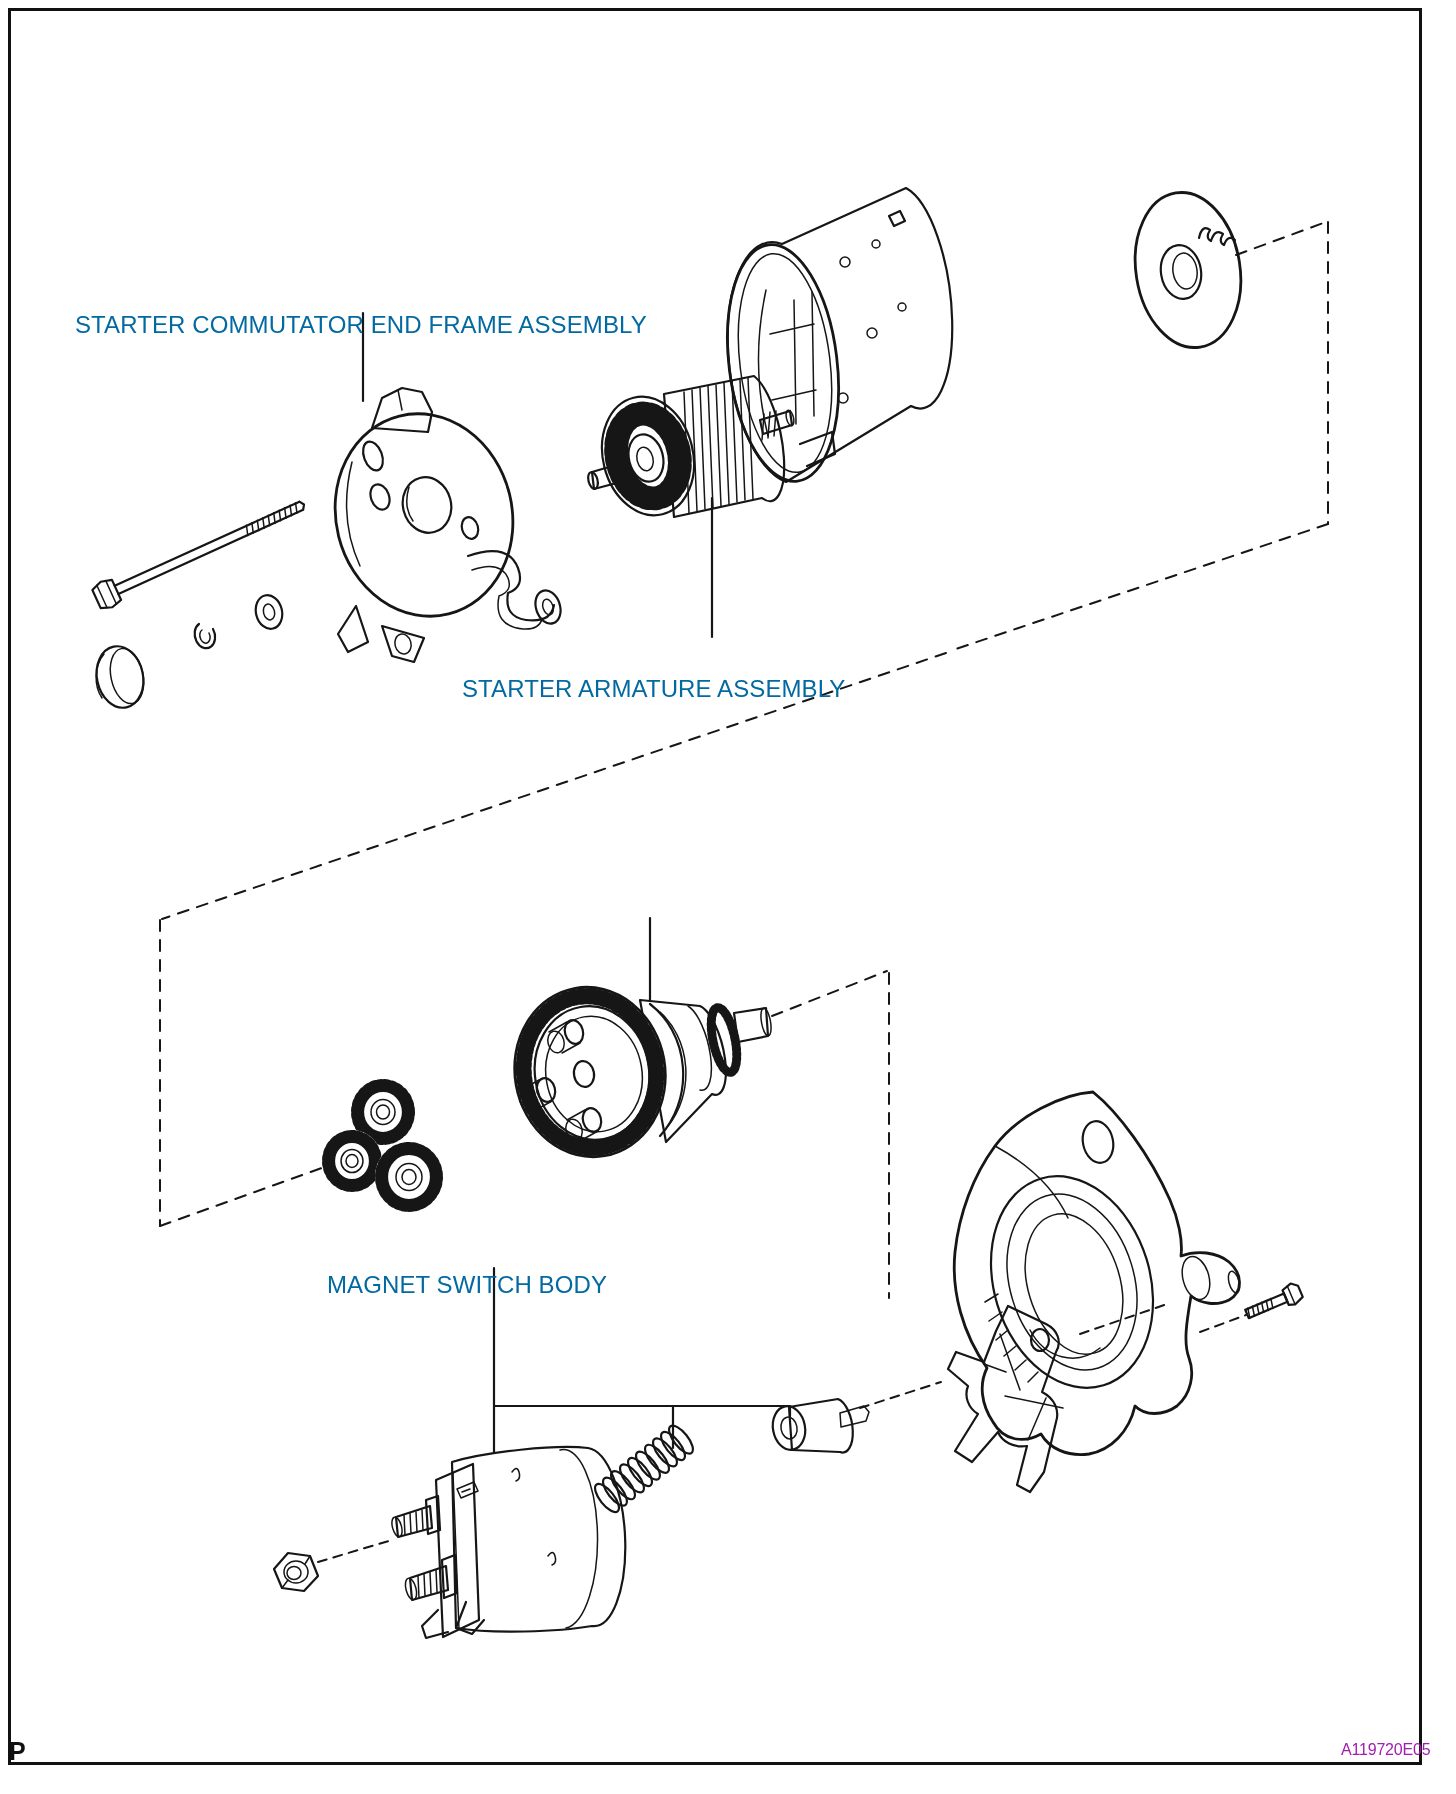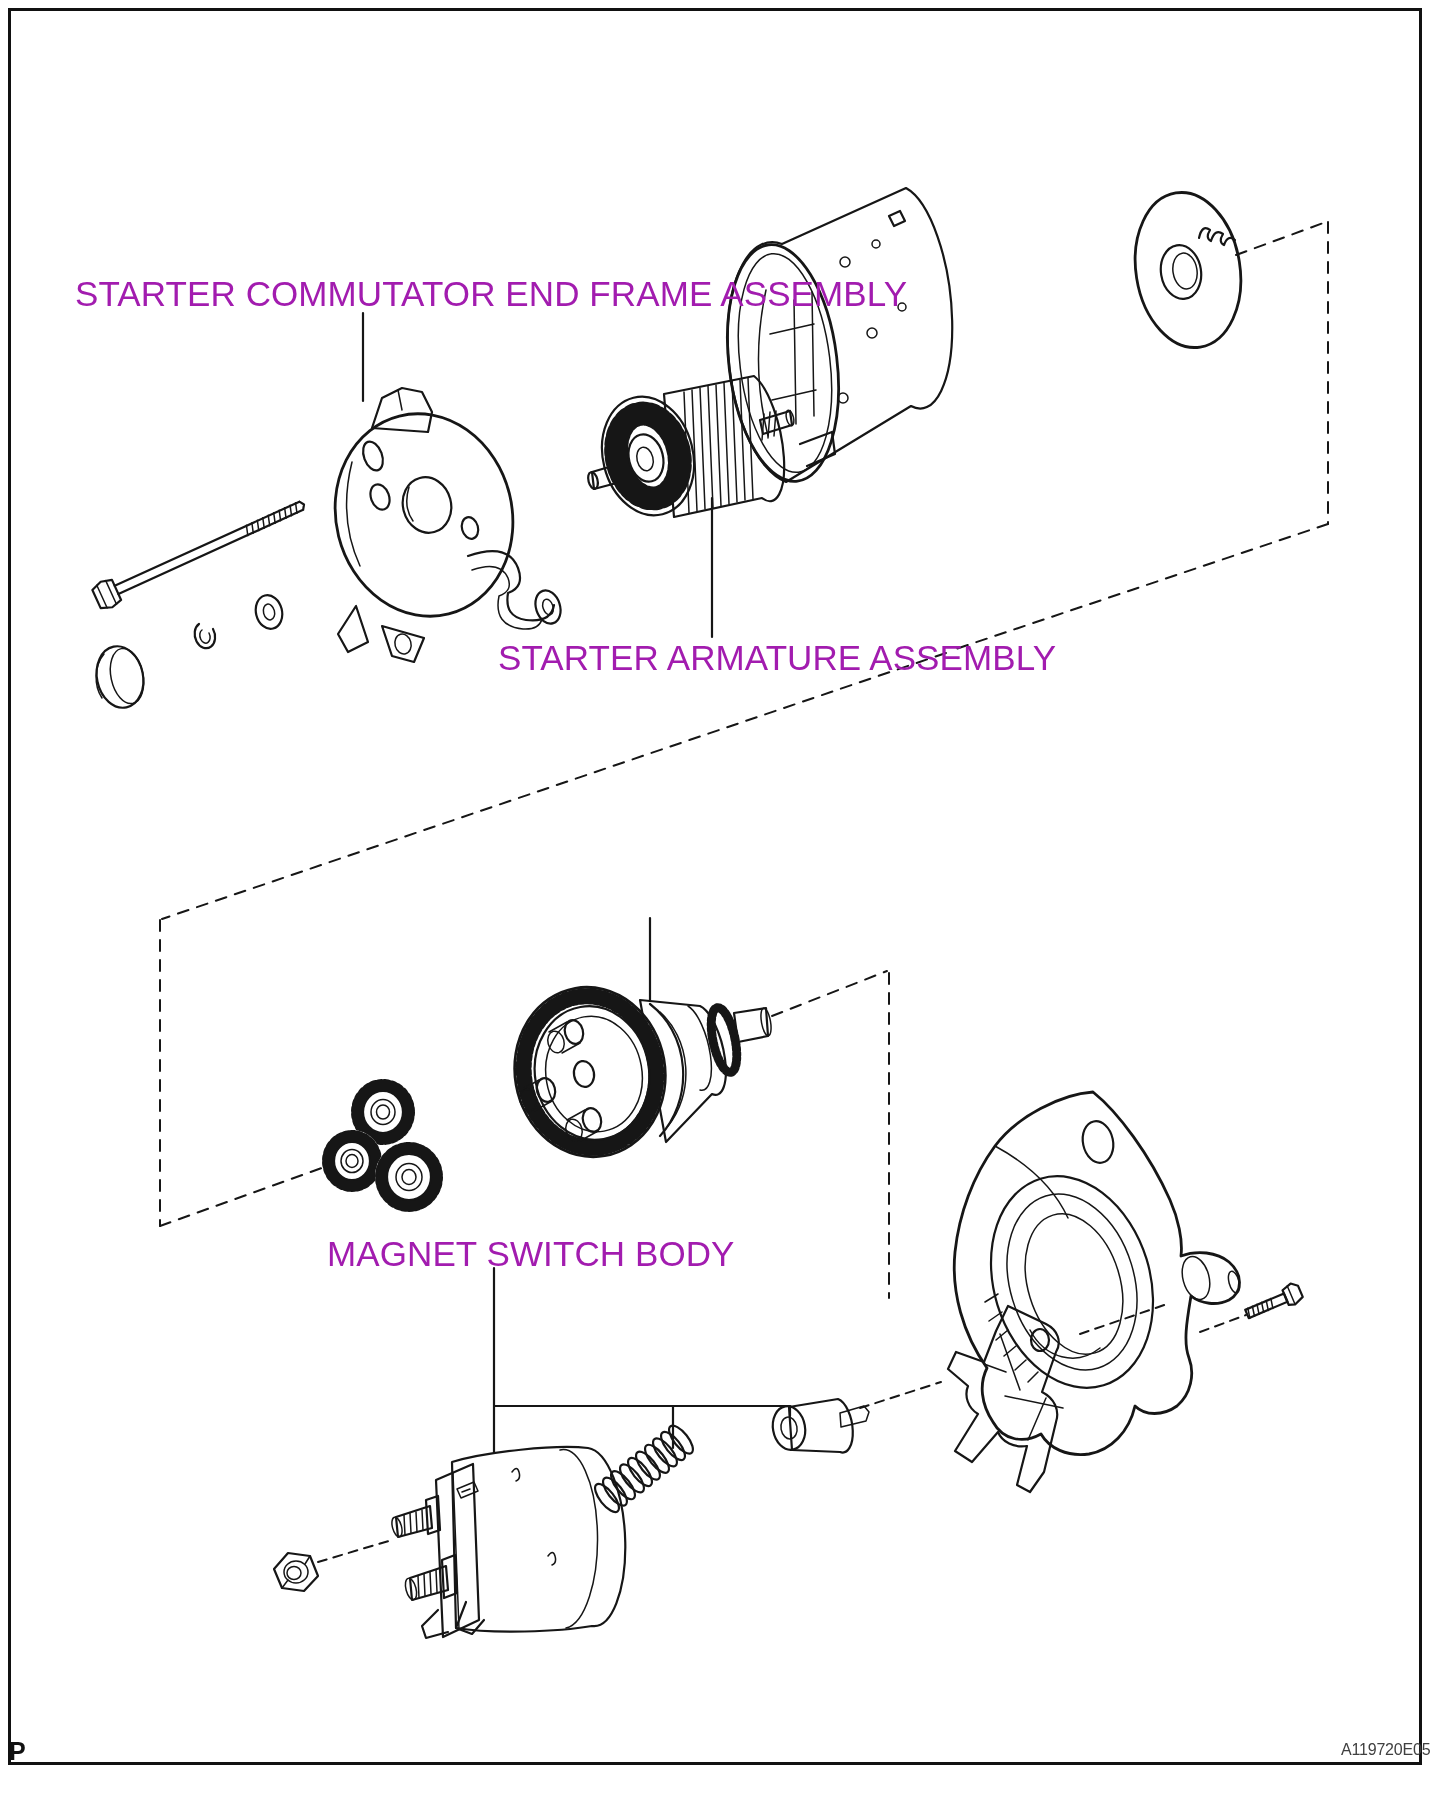--- a/index.html
+++ b/index.html
@@ -9,8 +9,8 @@
          border:3px solid #111;box-sizing:border-box;}
   svg.art{position:absolute;left:0;top:0;width:1456px;height:1794px;}
   svg.art *{vector-effect:none;}
-  .lbl{position:absolute;font-size:35px;line-height:1;color:#a21caf;white-space:nowrap;
-       letter-spacing:.1px;}
+  .lbl{position:absolute;font-size:24px;line-height:1;color:#0369a1;white-space:nowrap;
+       letter-spacing:.1px;margin-top:37px;}
   .fig-id{position:absolute;left:1341px;top:1742px;font-size:16px;line-height:1;
           color:#404040;letter-spacing:-.2px;}
   .pmark{position:absolute;left:9px;top:1739px;font-size:25px;font-weight:bold;

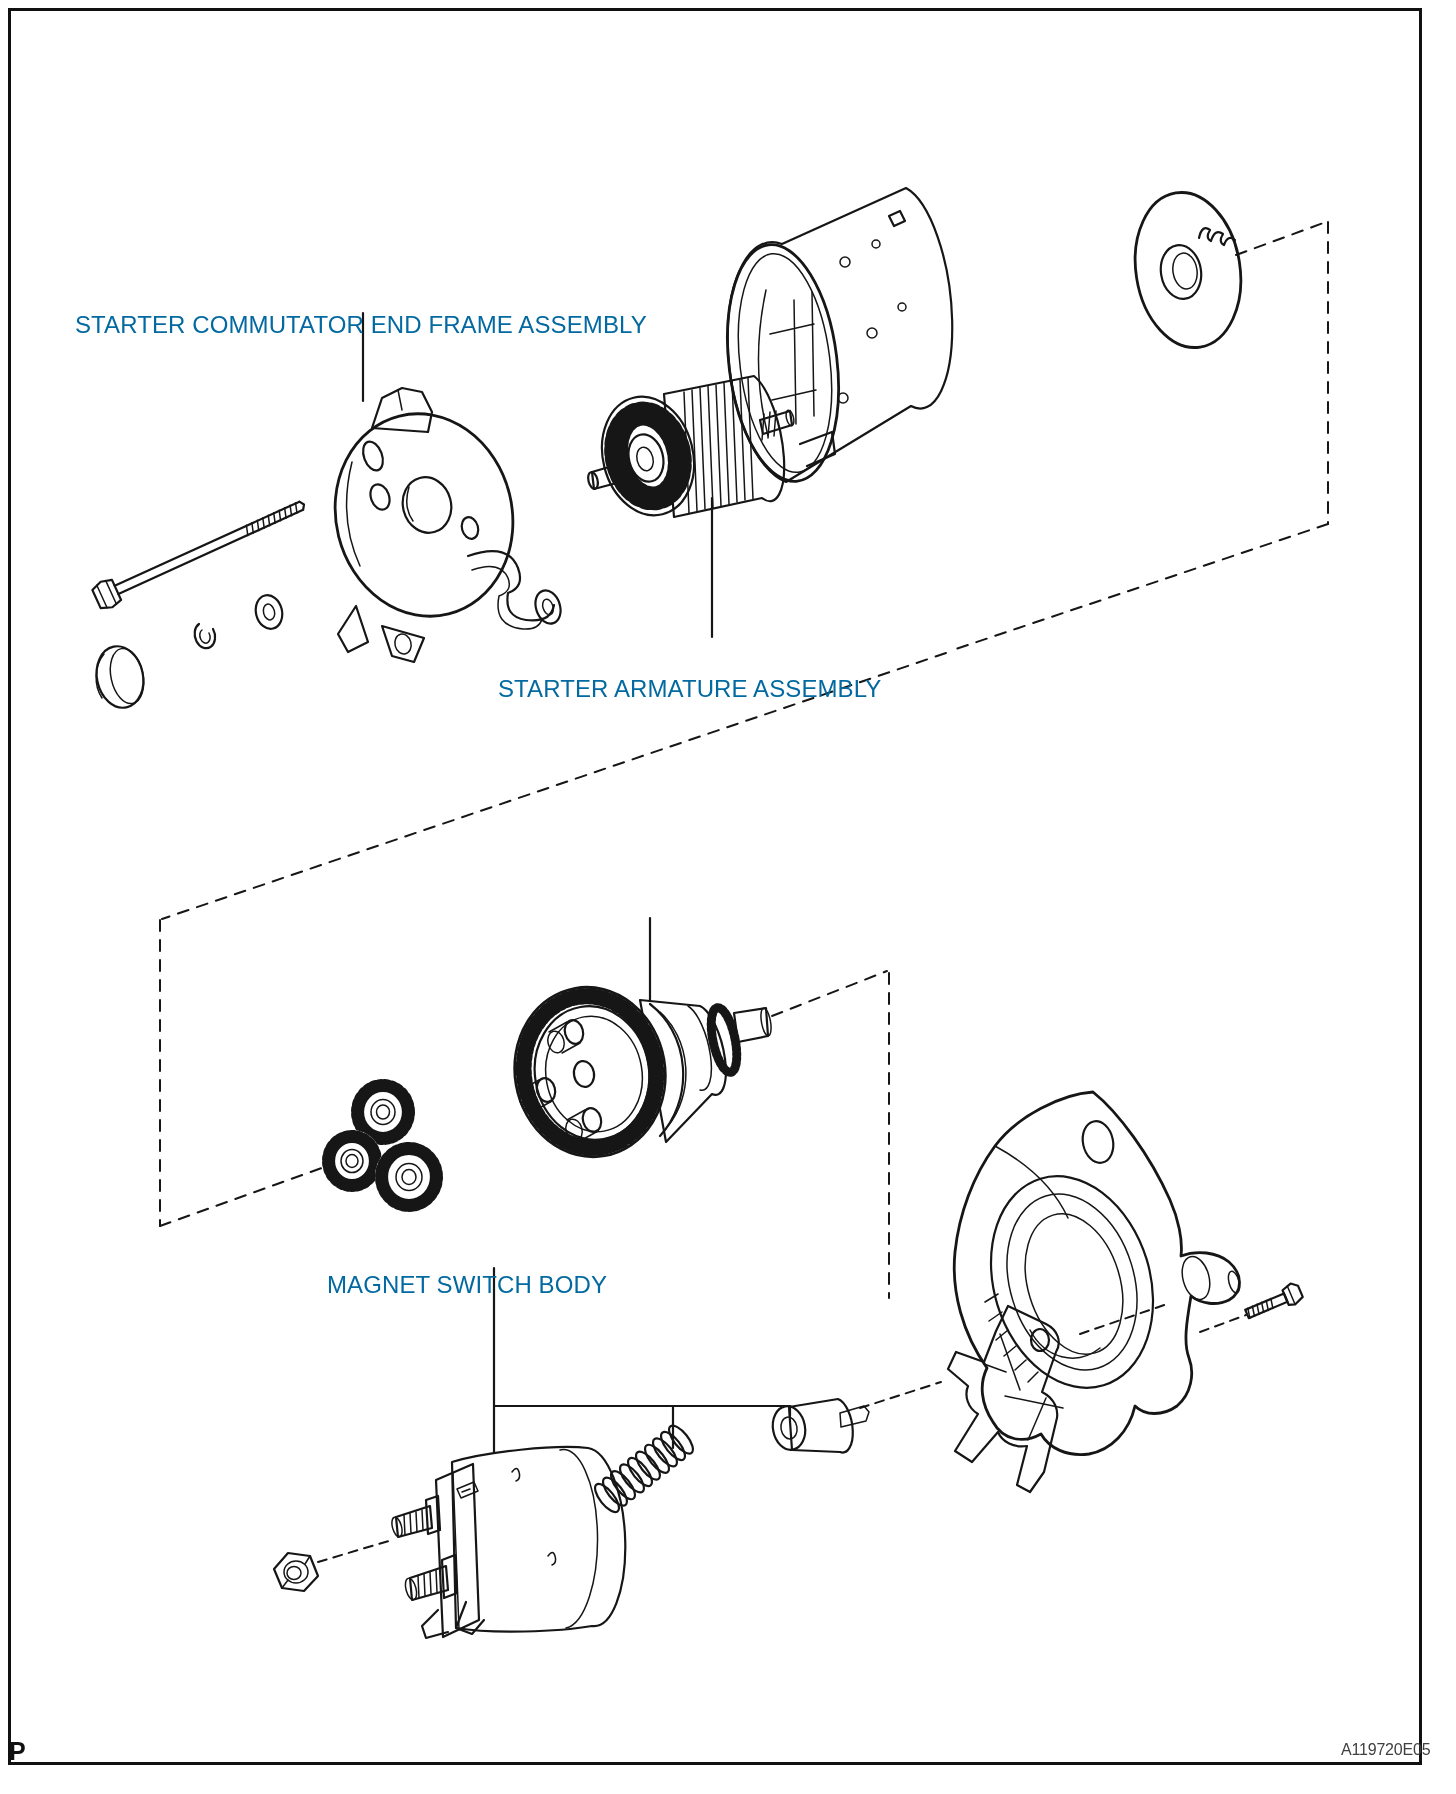--- a/index.html
+++ b/index.html
@@ -283,7 +283,7 @@
 
   <div class="lbl" style="left:75px;top:276px" data-name="label-commutator-end-frame">STARTER COMMUTATOR END FRAME ASSEMBLY</div>
 
-  <div class="lbl" style="left:498px;top:640px" data-name="label-armature">STARTER ARMATURE ASSEMBLY</div>
+  <div class="lbl" style="left:462px;top:640px" data-name="label-armature">STARTER ARMATURE ASSEMBLY</div>
 
 
   <div class="lbl" style="left:327px;top:1236px" data-name="label-magnet-switch">MAGNET SWITCH BODY</div>

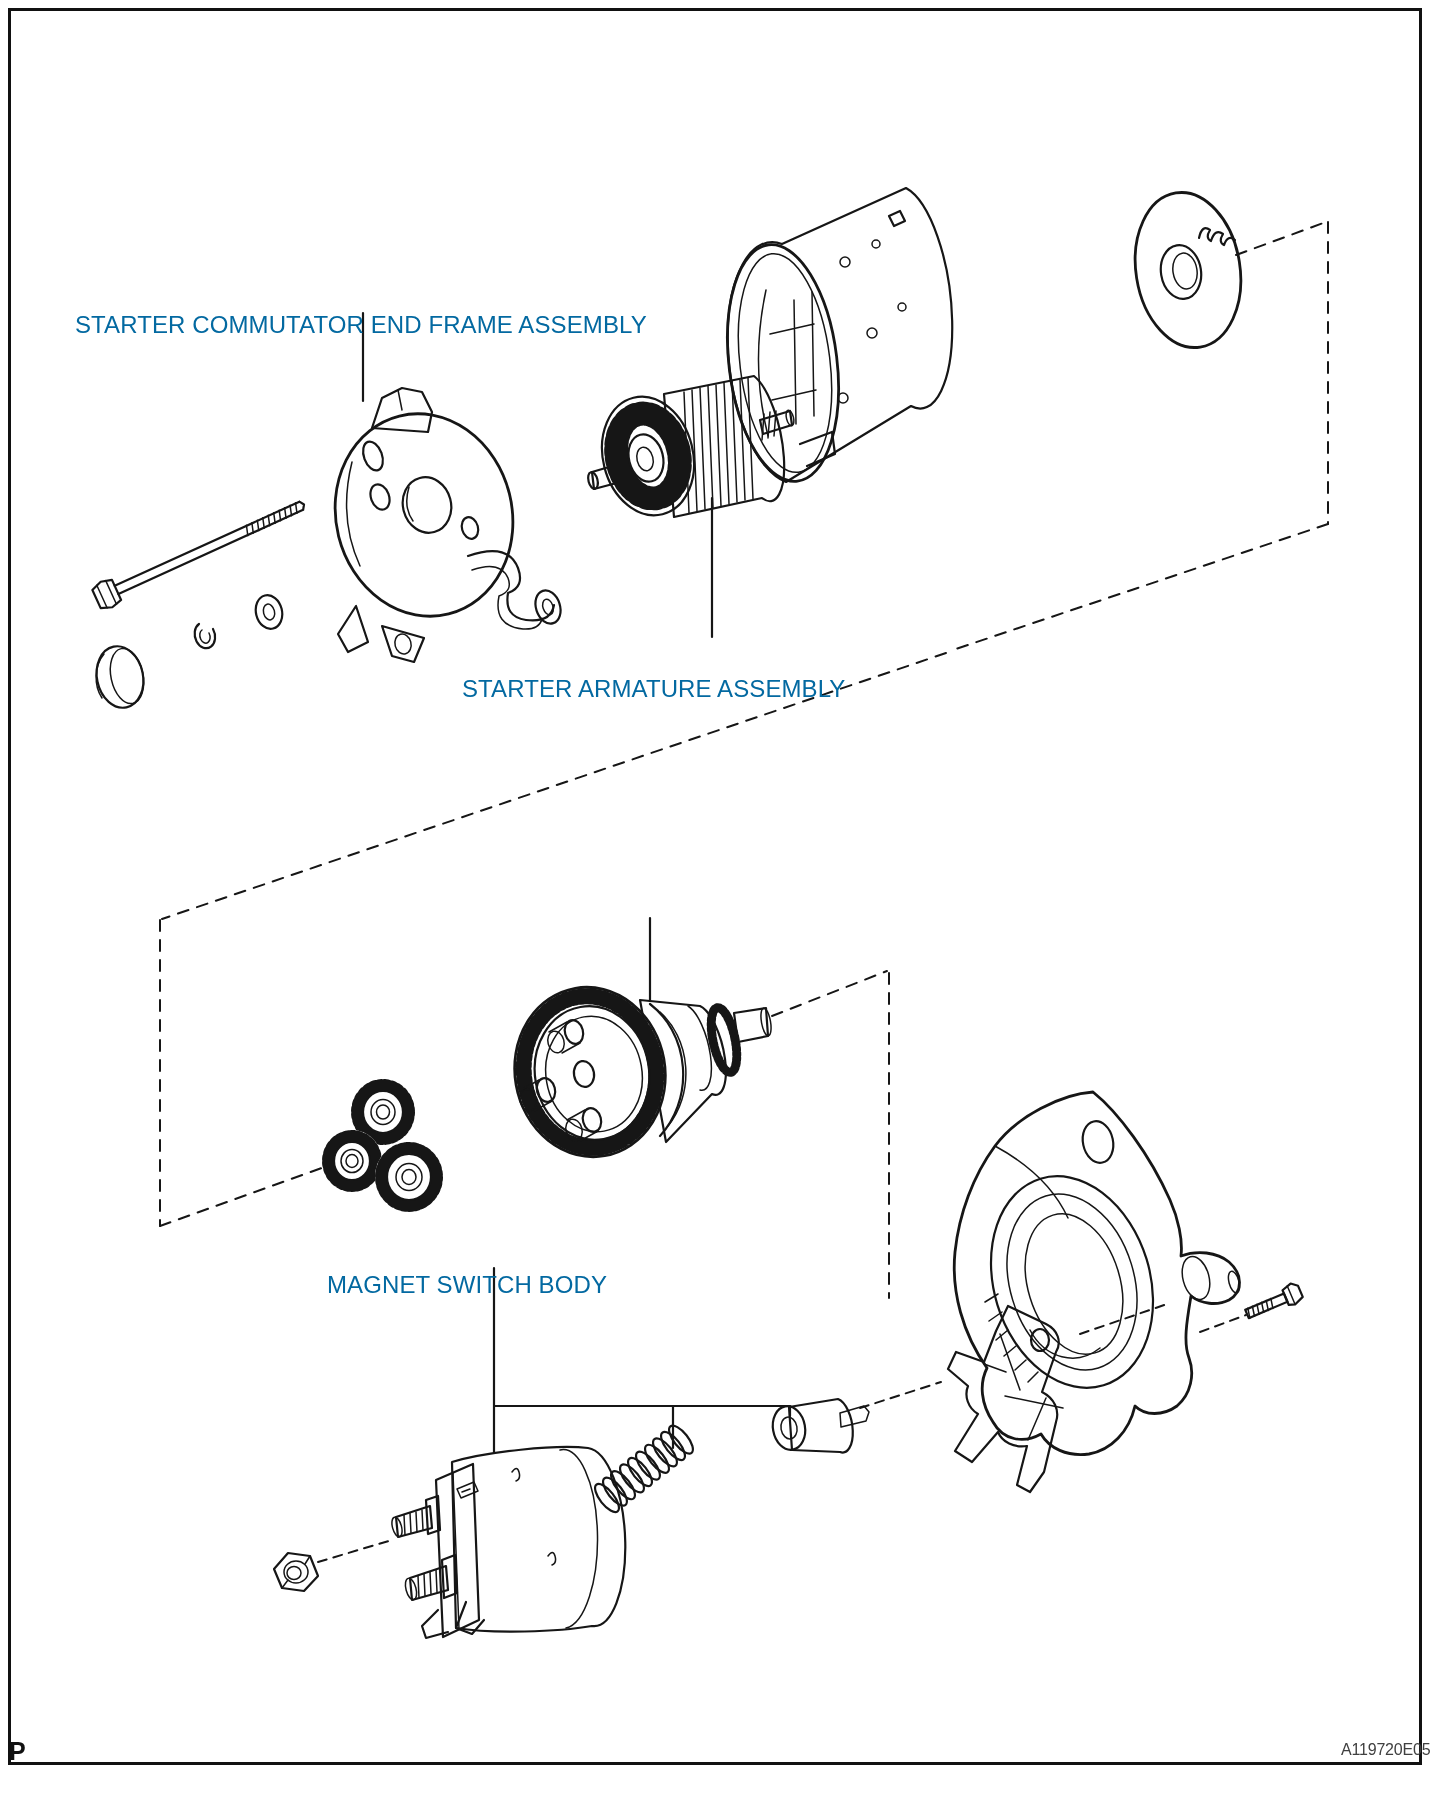--- a/index.html
+++ b/index.html
@@ -12,7 +12,7 @@
   .lbl{position:absolute;font-size:24px;line-height:1;color:#0369a1;white-space:nowrap;
        letter-spacing:.1px;margin-top:37px;}
   .fig-id{position:absolute;left:1341px;top:1742px;font-size:16px;line-height:1;
-          color:#404040;letter-spacing:-.2px;}
+          color:#a21caf;letter-spacing:-.2px;}
   .pmark{position:absolute;left:9px;top:1739px;font-size:25px;font-weight:bold;
          line-height:1;color:#111;}
   

